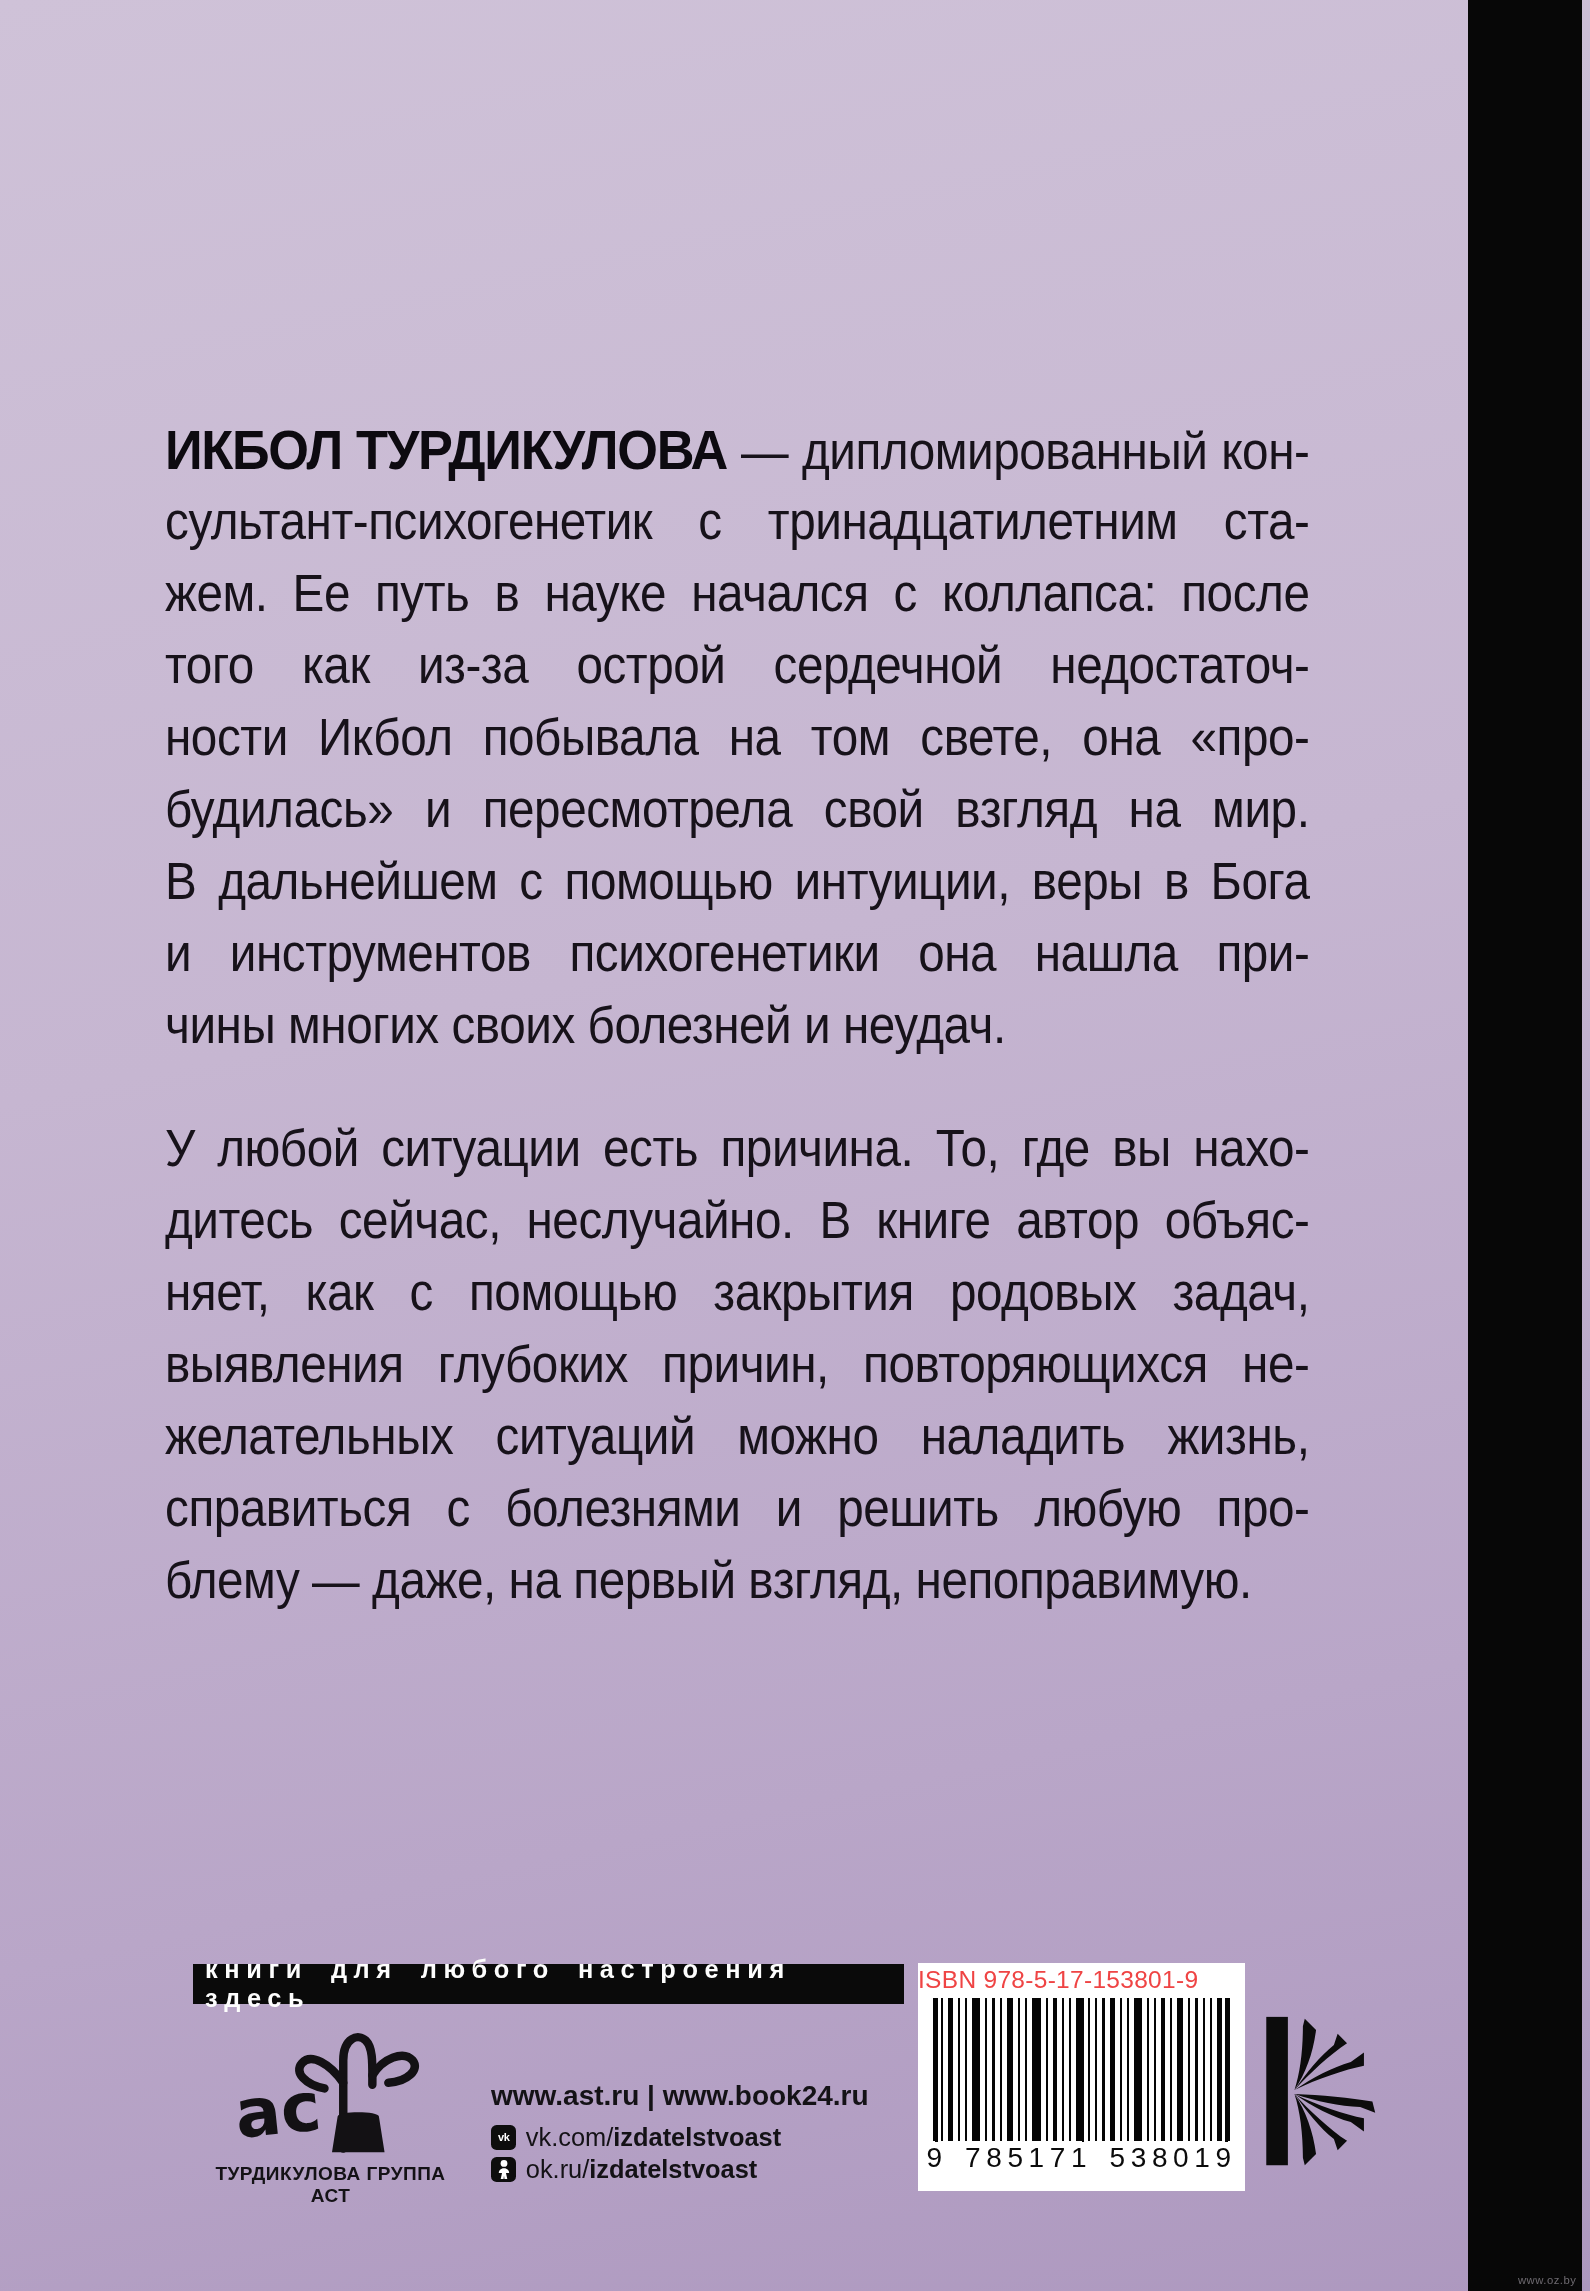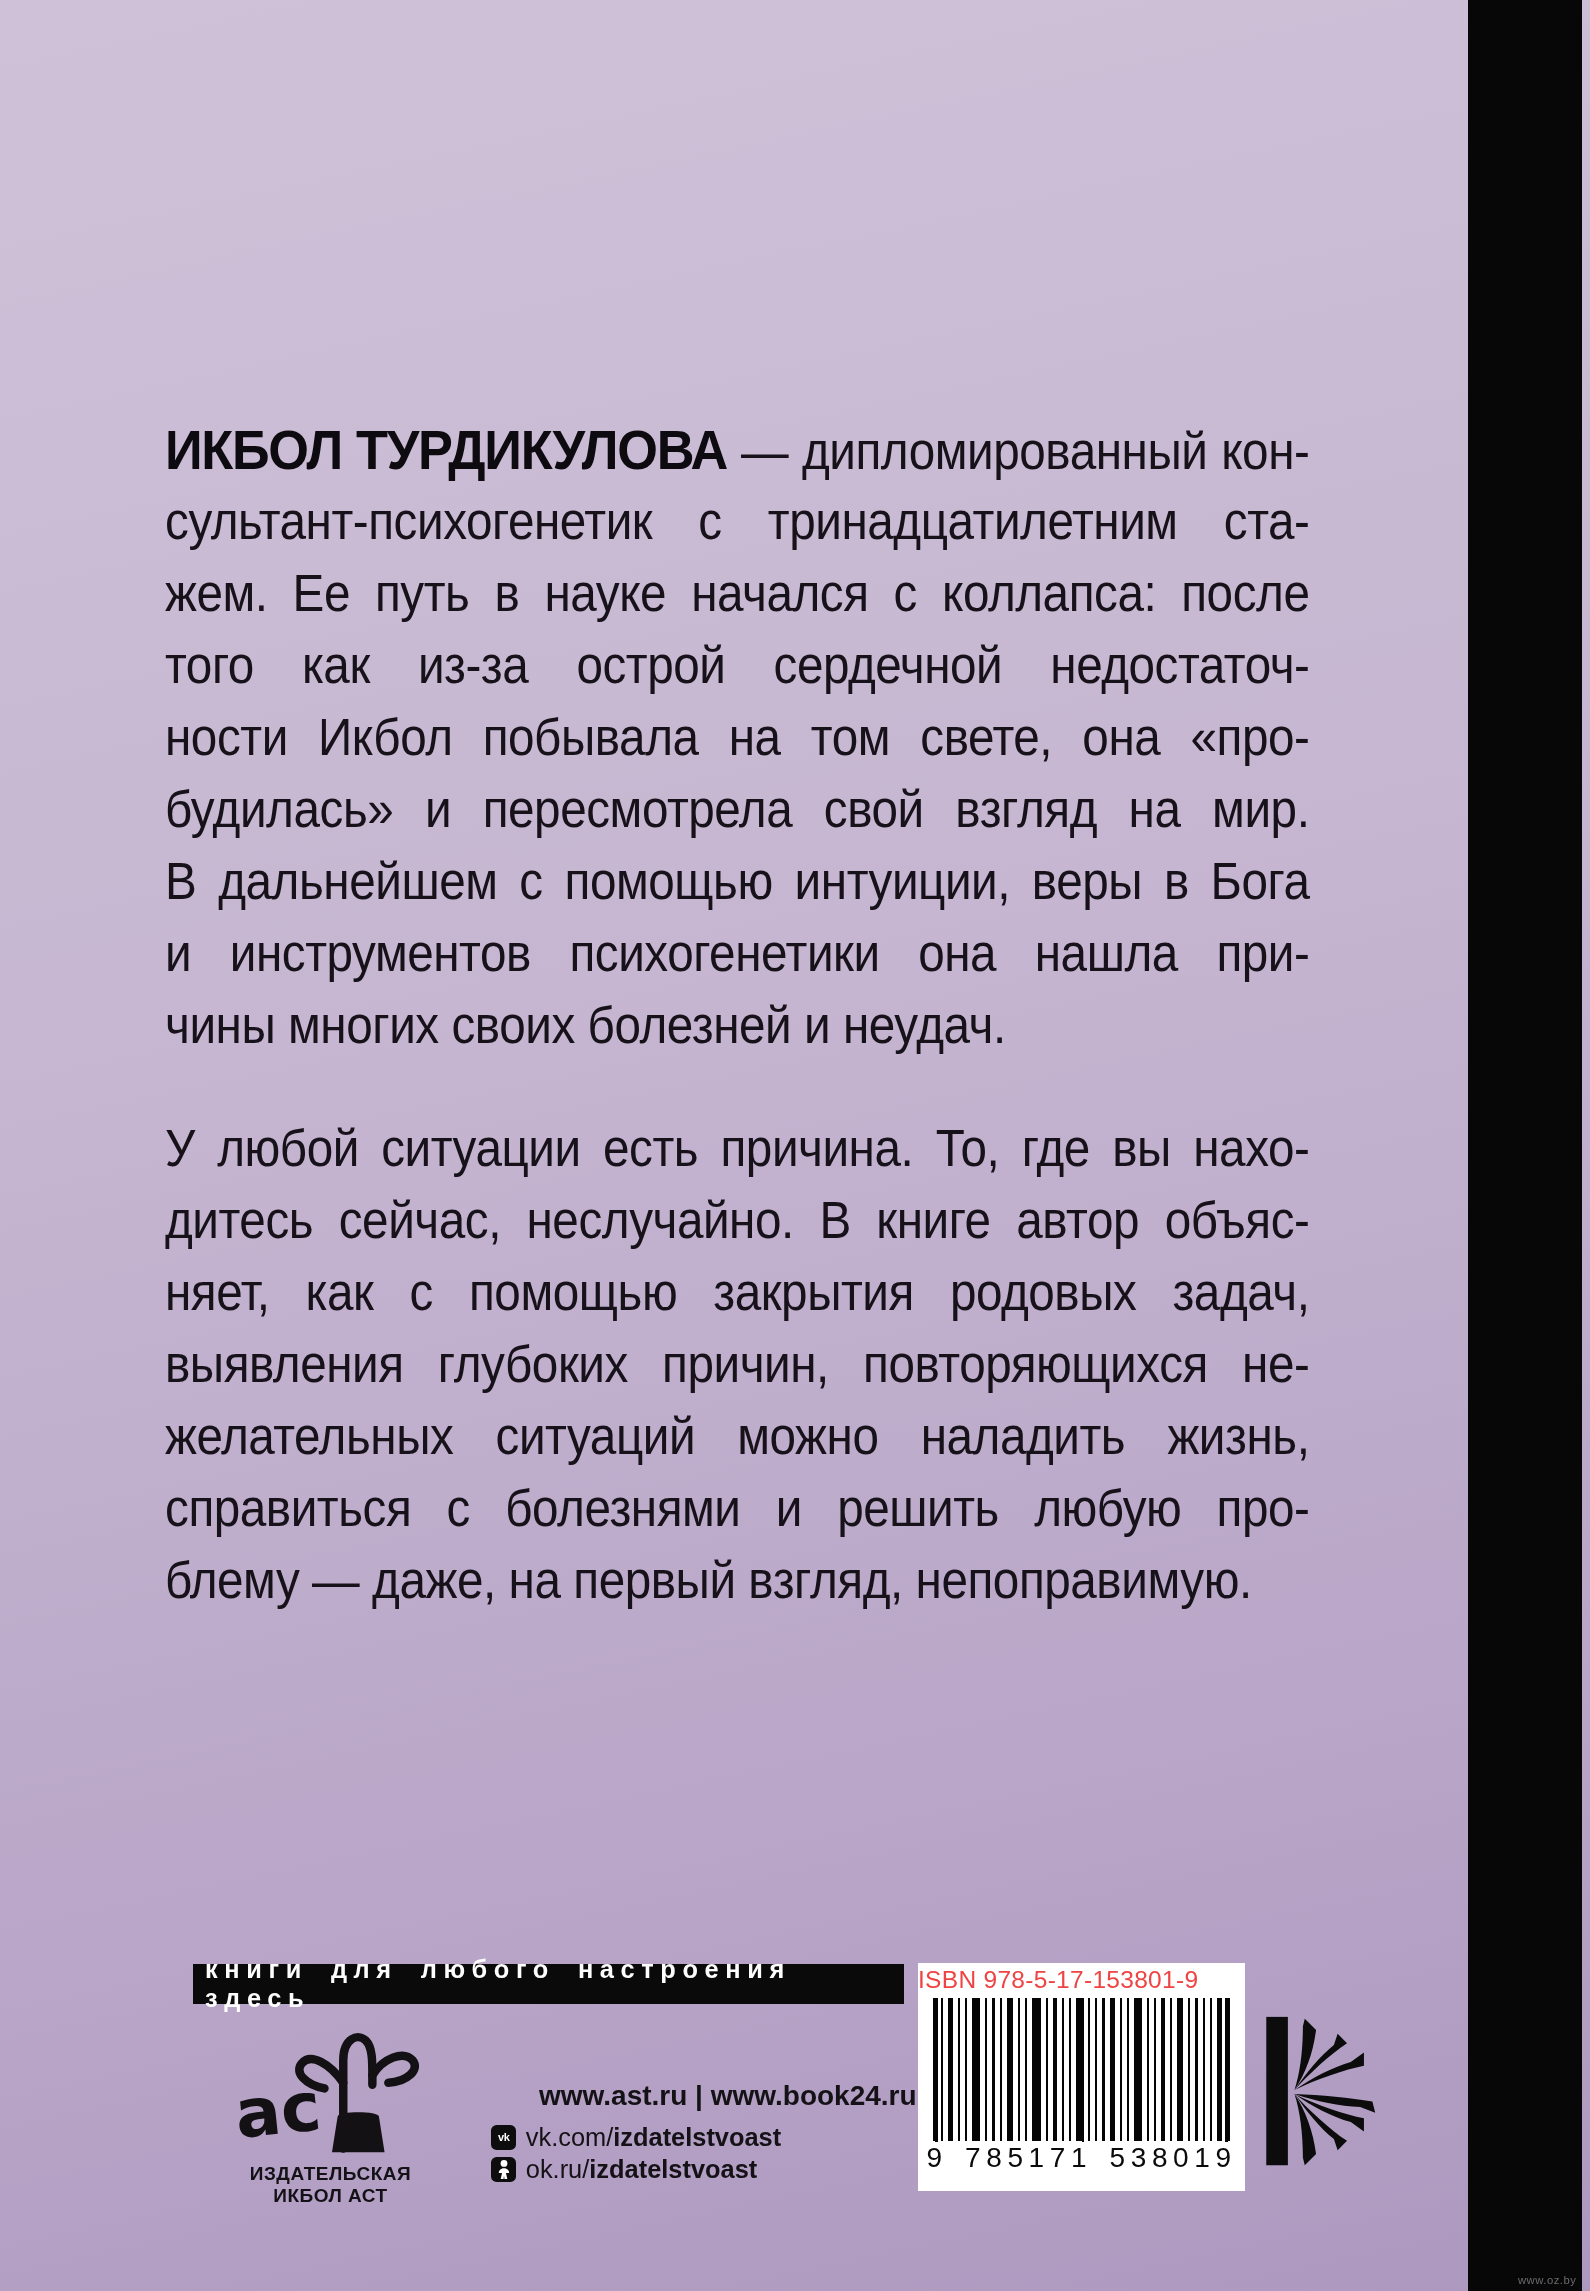--- a/index.html
+++ b/index.html
@@ -44,7 +44,7 @@
   }
 
   
-  .site-line{position:absolute;left:491px;top:2080px;font-size:28px;font-weight:700;color:#141216;margin-left:48px;}
+  .site-line{position:absolute;left:491px;top:2080px;font-size:28px;font-weight:700;color:#141216;}
   .social{position:absolute;left:491px;display:flex;align-items:center;gap:9.4px;font-size:25.4px;color:#141216;}
   .social .lnk b{font-weight:700;}
   #vkRow{top:2123px;}

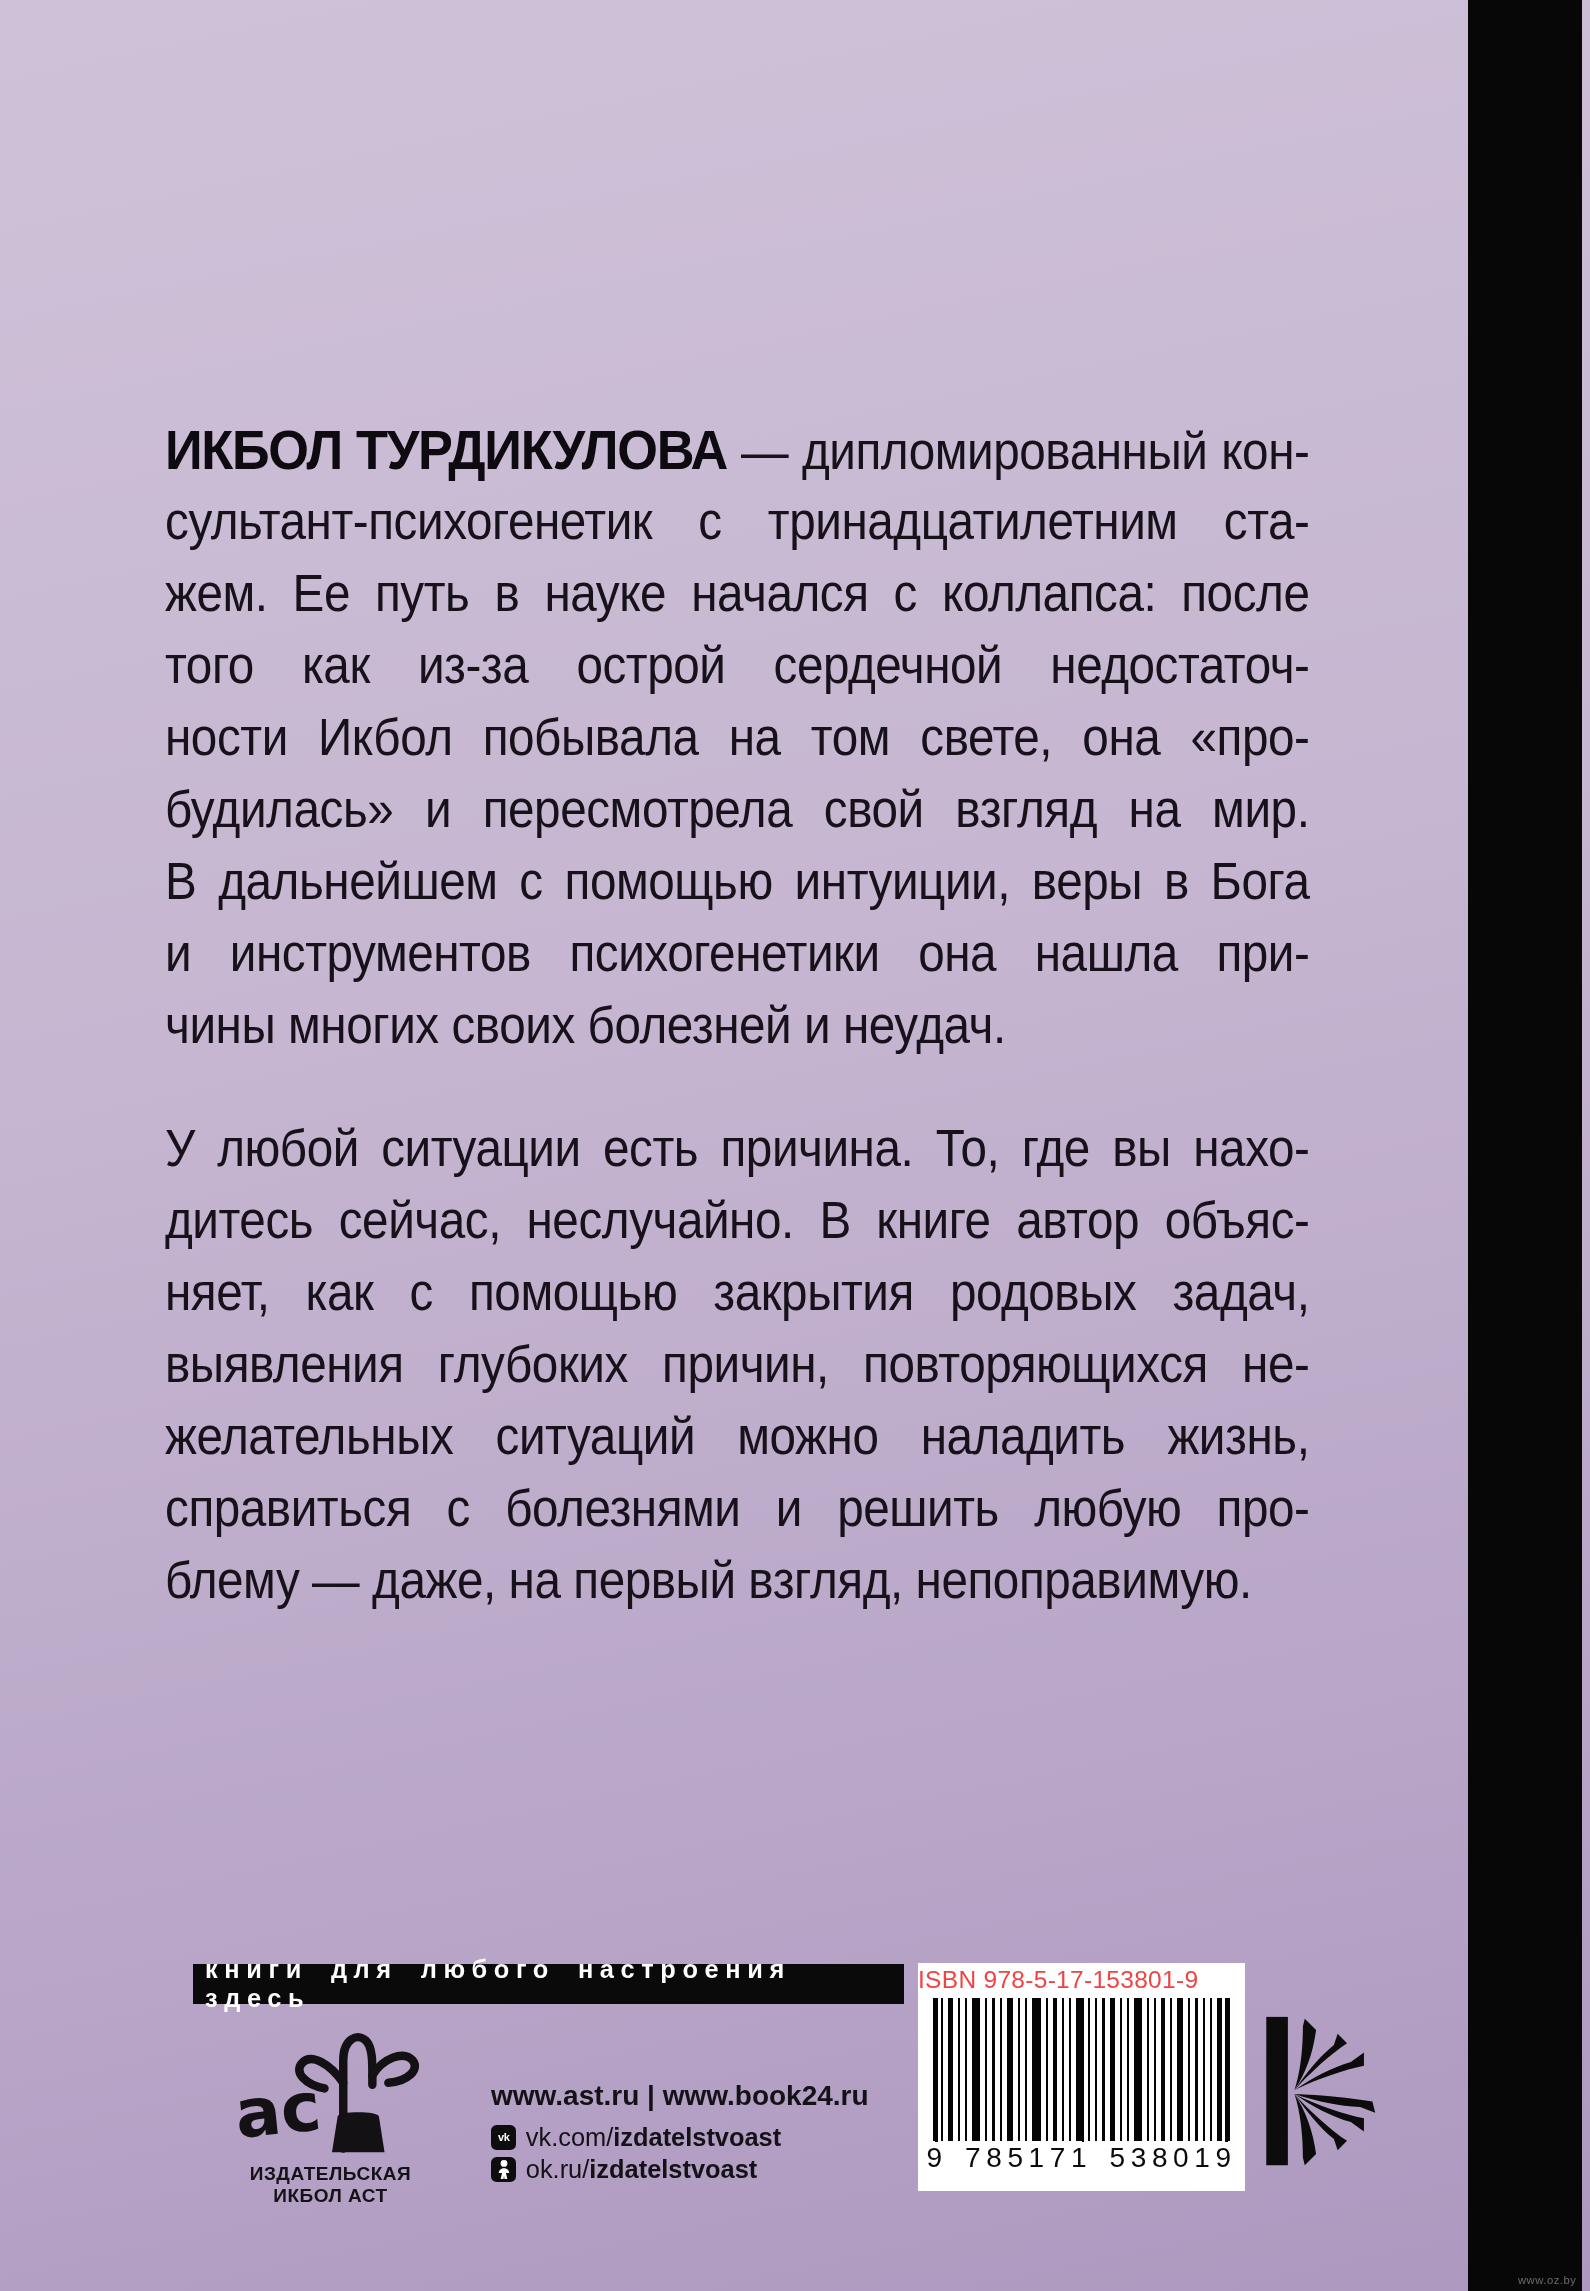--- a/index.html
+++ b/index.html
@@ -111,7 +111,7 @@
     <path d="M112 104 C112 98 156 98 156 104 L162 142 L106 142 Z" fill="#131114"></path>
     <text x="4" y="122" font-family="DejaVu Sans, sans-serif" font-size="72" font-weight="bold" fill="#131114" transform="rotate(-6 50 110)">ас</text>
   </svg>
-  <div class="ast-caption">ИЗДАТЕЛЬСКАЯ ИКБОЛ АСТ</div>
+  <div class="ast-caption">ТУРДИКУЛОВА ГРУППА АСТ</div>
 
   <div class="site-line">www.ast.ru | www.book24.ru</div>
 

